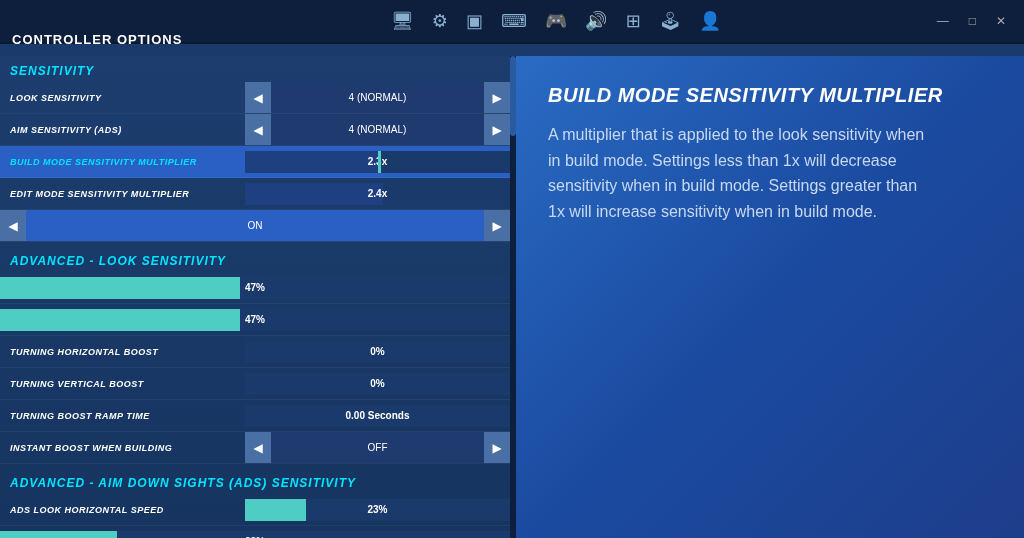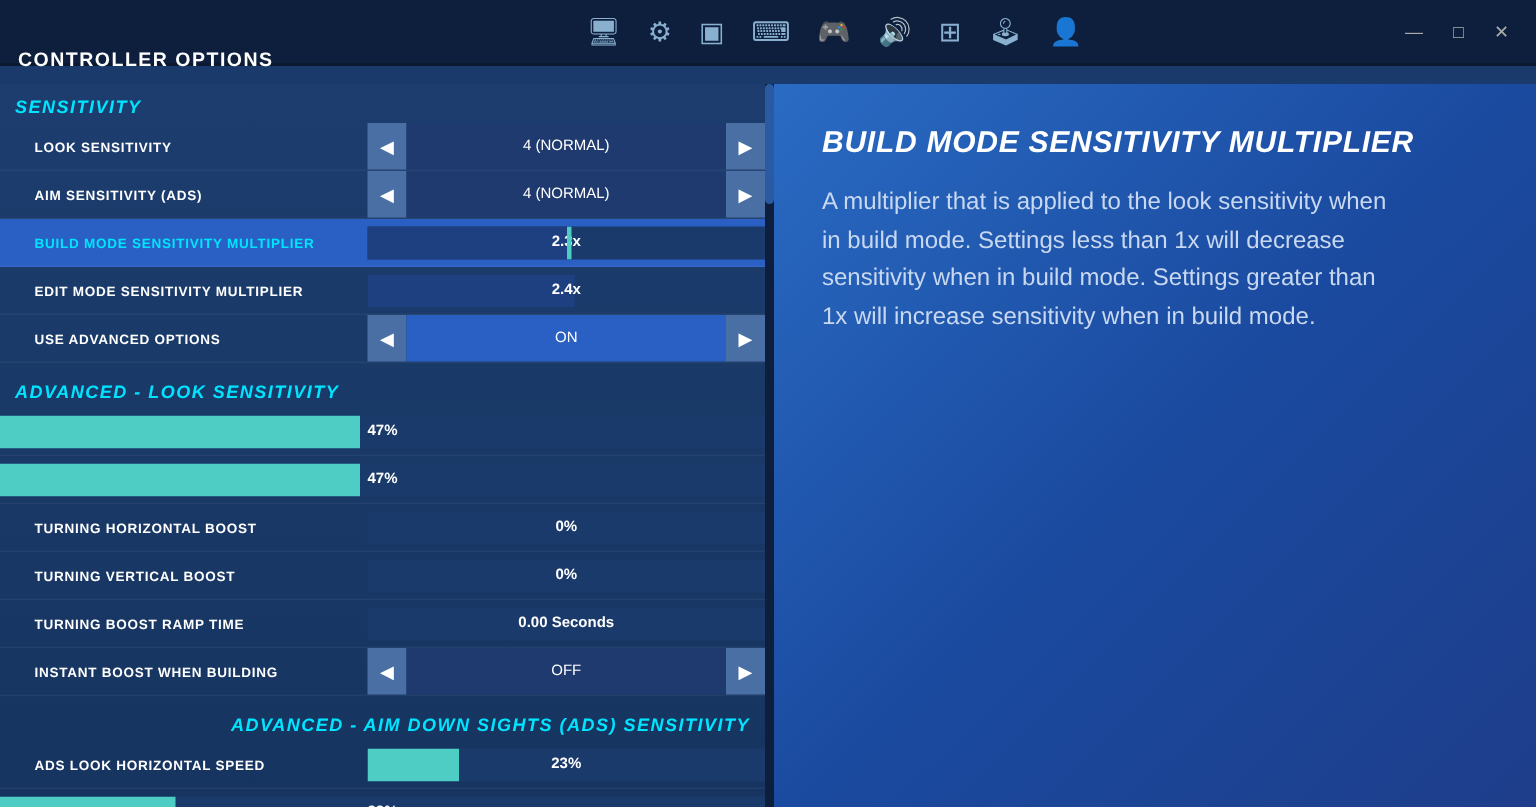--- a/index.html
+++ b/index.html
@@ -101,9 +101,10 @@
       font-weight: 700;
       letter-spacing: 0.5px;
       text-transform: uppercase;
-      padding-left: 23px;
+      padding-left: 10px;
       width: 245px;
       flex-shrink: 0;
+      font-style: italic;
     }
     .setting-label.cyan {
       color: #00e5ff;

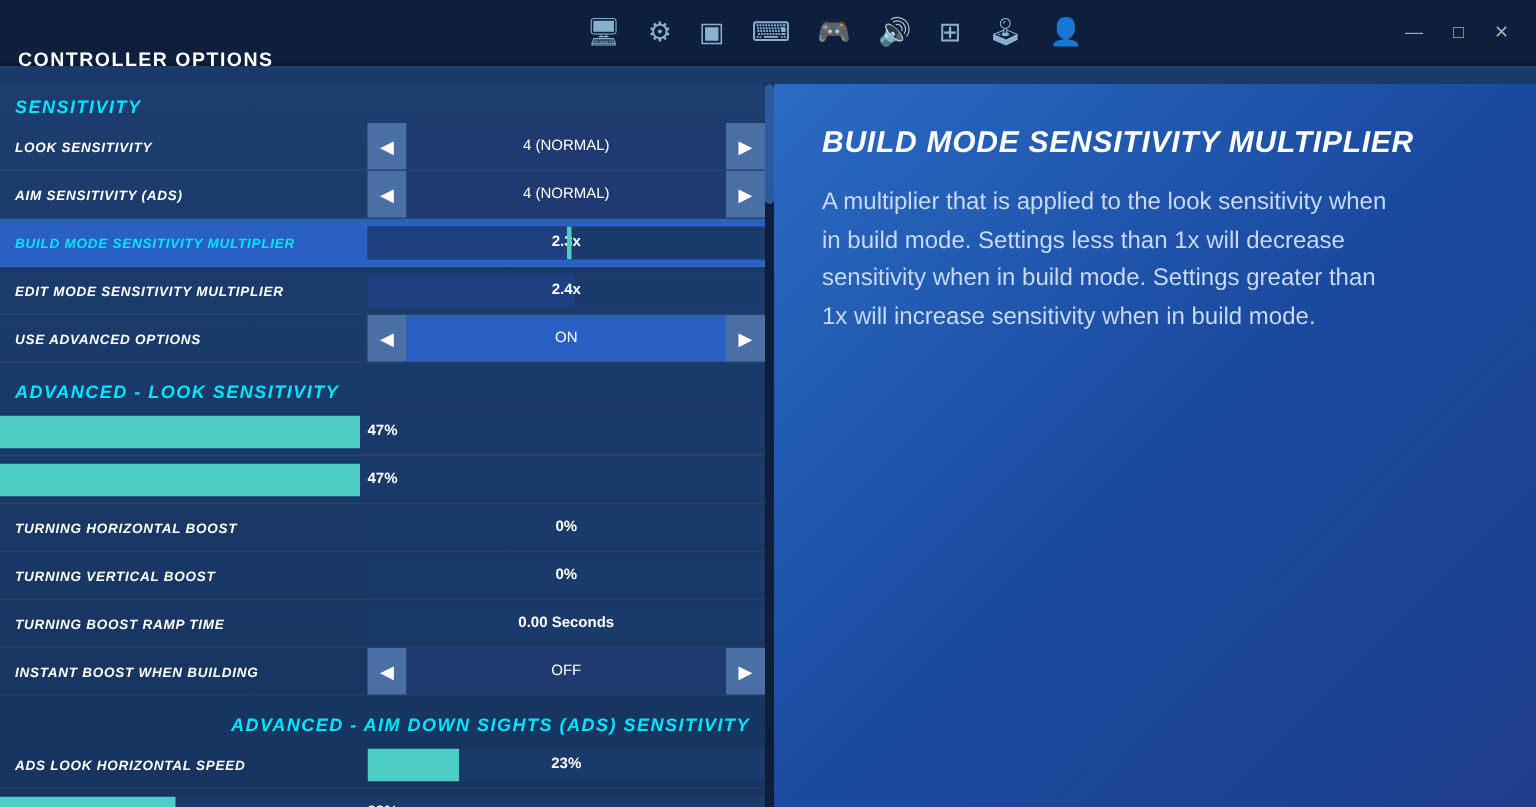--- a/index.html
+++ b/index.html
@@ -288,7 +288,6 @@
     </div>
 
     <div class="setting-row">
-      <div class="setting-label">USE ADVANCED OPTIONS</div>
       <div class="arrow-control">
         <div class="arrow-btn">◀</div>
         <div class="arrow-value on">ON</div>

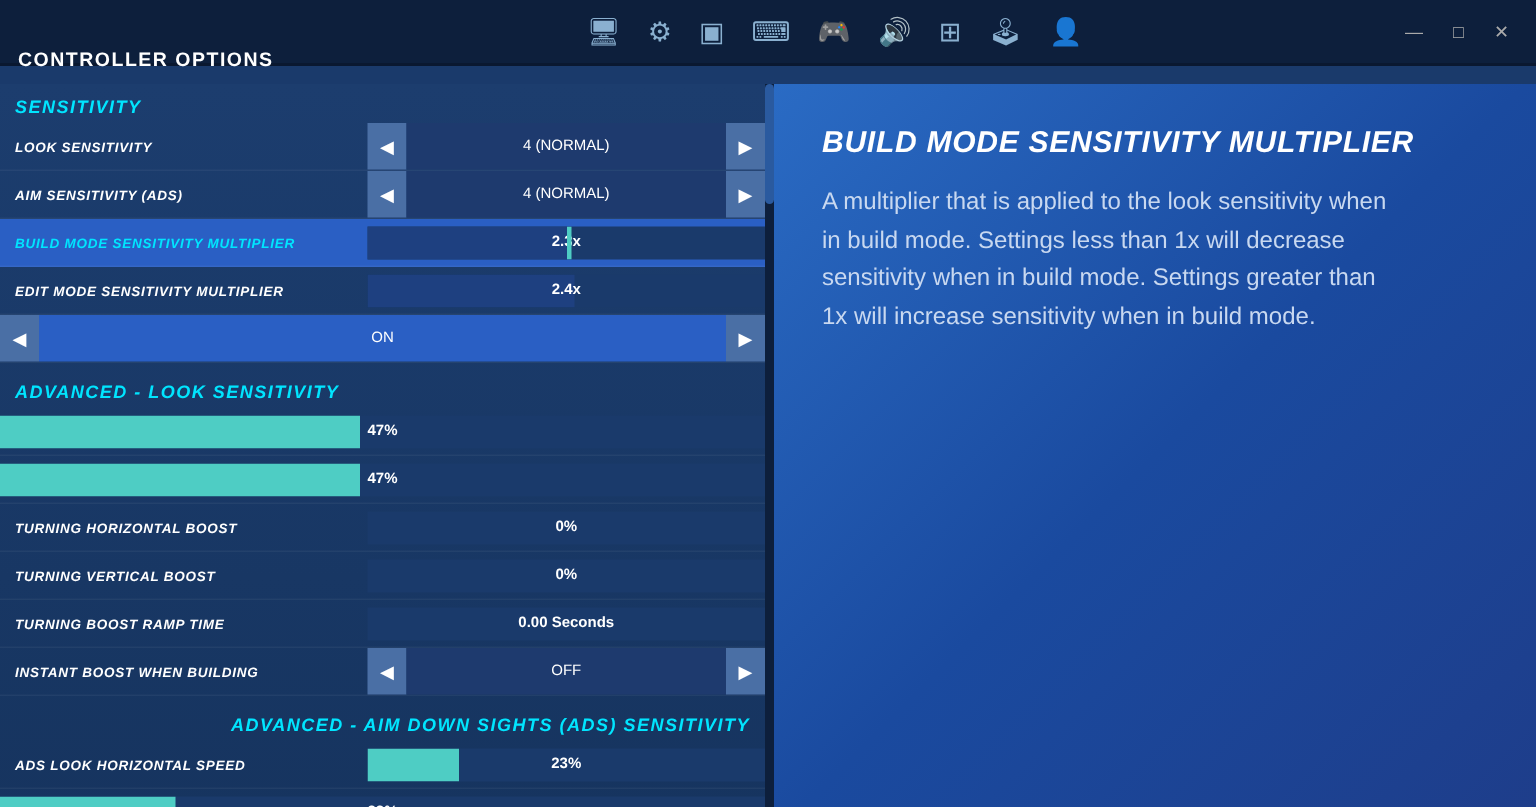--- a/index.html
+++ b/index.html
@@ -351,7 +351,7 @@
       </div>
     </div>
 
-    <div class="section-header" style="padding-top:12px;text-align:right;">ADVANCED - AIM DOWN SIGHTS (ADS) SENSITIVITY</div>
+    <div class="section-header" style="padding-top:12px;">ADVANCED - AIM DOWN SIGHTS (ADS) SENSITIVITY</div>
 
     <div class="setting-row">
       <div class="setting-label">ADS LOOK HORIZONTAL SPEED</div>

